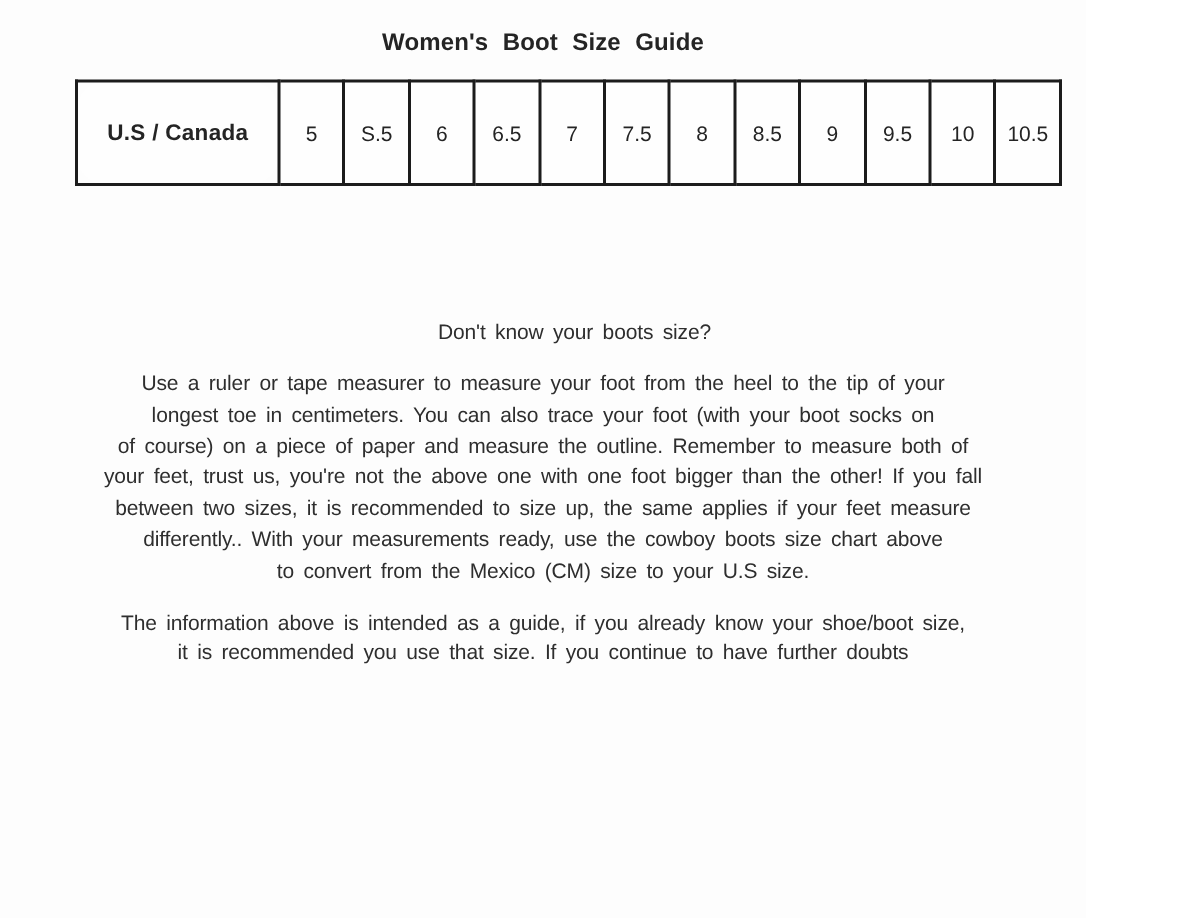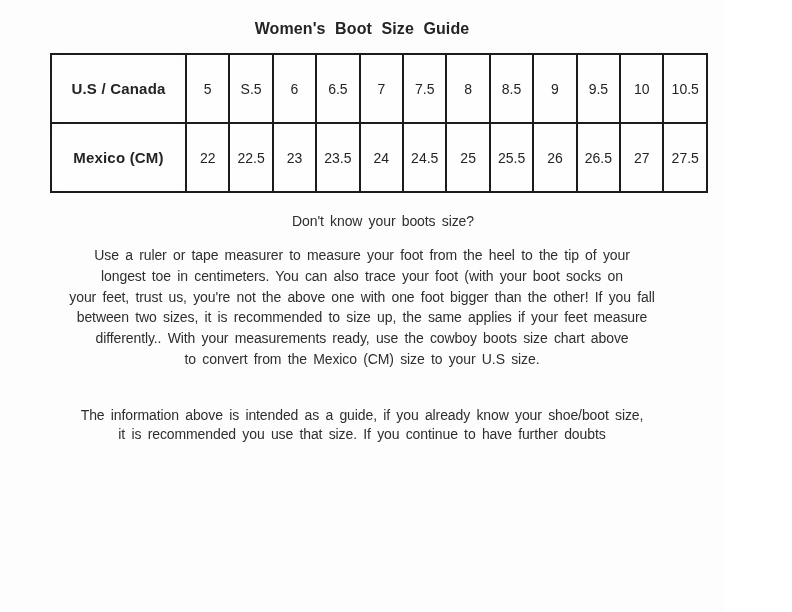--- a/index.html
+++ b/index.html
@@ -119,21 +119,6 @@
         <td>10</td>
         <td>10.5</td>
       </tr>
-      <tr>
-        <th>Mexico (CM)</th>
-        <td>22</td>
-        <td>22.5</td>
-        <td>23</td>
-        <td>23.5</td>
-        <td>24</td>
-        <td>24.5</td>
-        <td>25</td>
-        <td>25.5</td>
-        <td>26</td>
-        <td>26.5</td>
-        <td>27</td>
-        <td>27.5</td>
-      </tr>
     </tbody>
   </table>
 

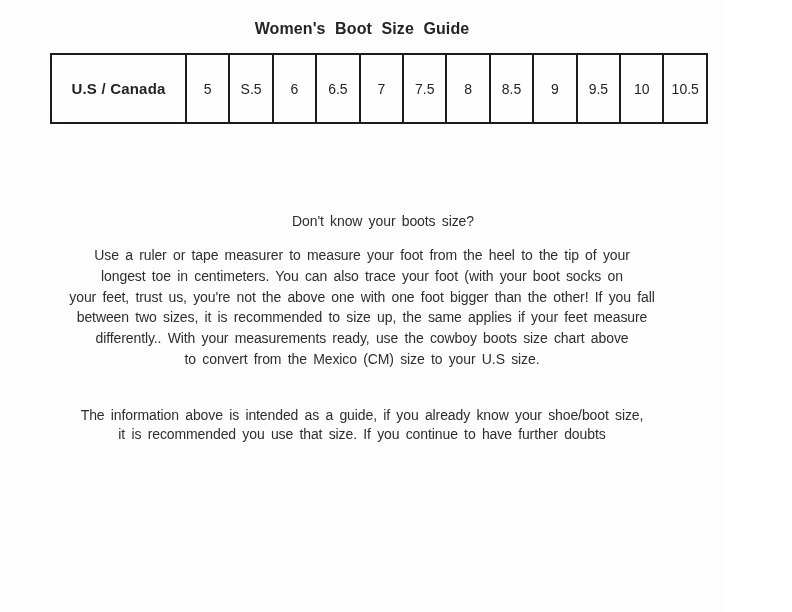--- a/index.html
+++ b/index.html
@@ -127,6 +127,7 @@
   <div class="para para1">
     <div>Use a ruler or tape measurer to measure your foot from the heel to the tip of your</div>
     <div>longest toe in centimeters. You can also trace your foot (with your boot socks on</div>
+    <div>of course) on a piece of paper and measure the outline. Remember to measure both of</div>
     <div>your feet, trust us, you're not the above one with one foot bigger than the other! If you fall</div>
     <div>between two sizes, it is recommended to size up, the same applies if your feet measure</div>
     <div>differently.. With your measurements ready, use the cowboy boots size chart above</div>

